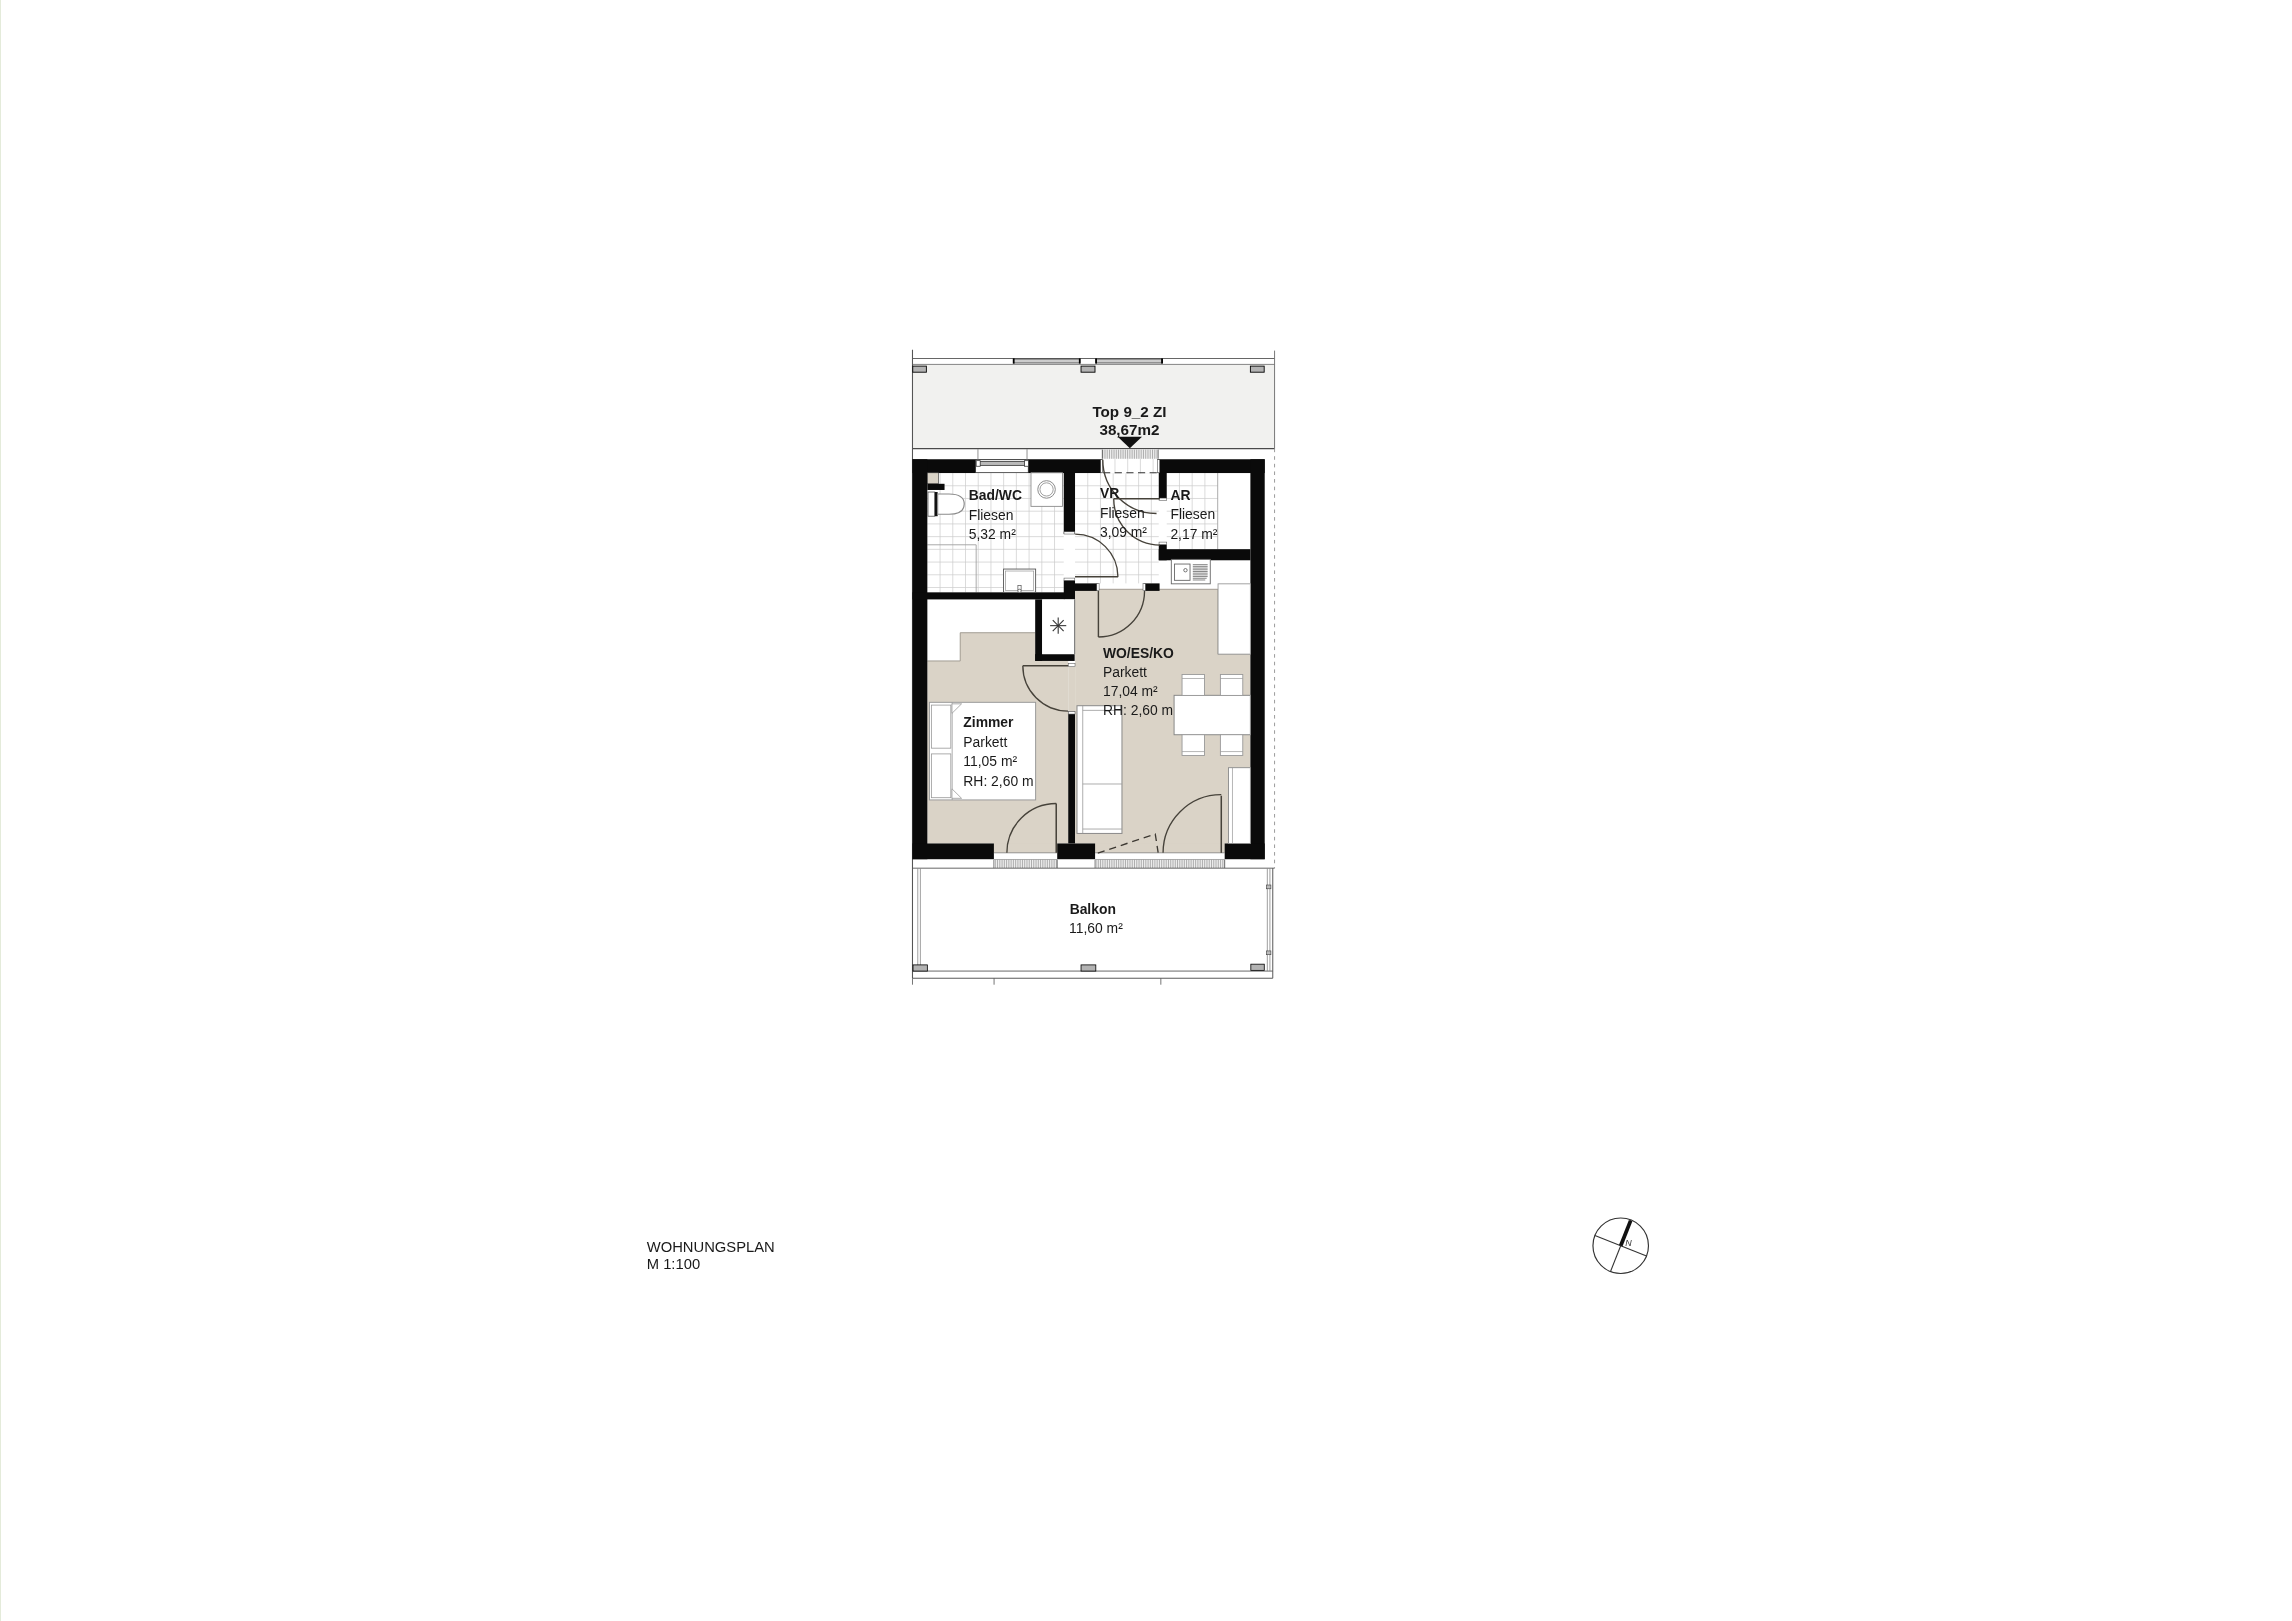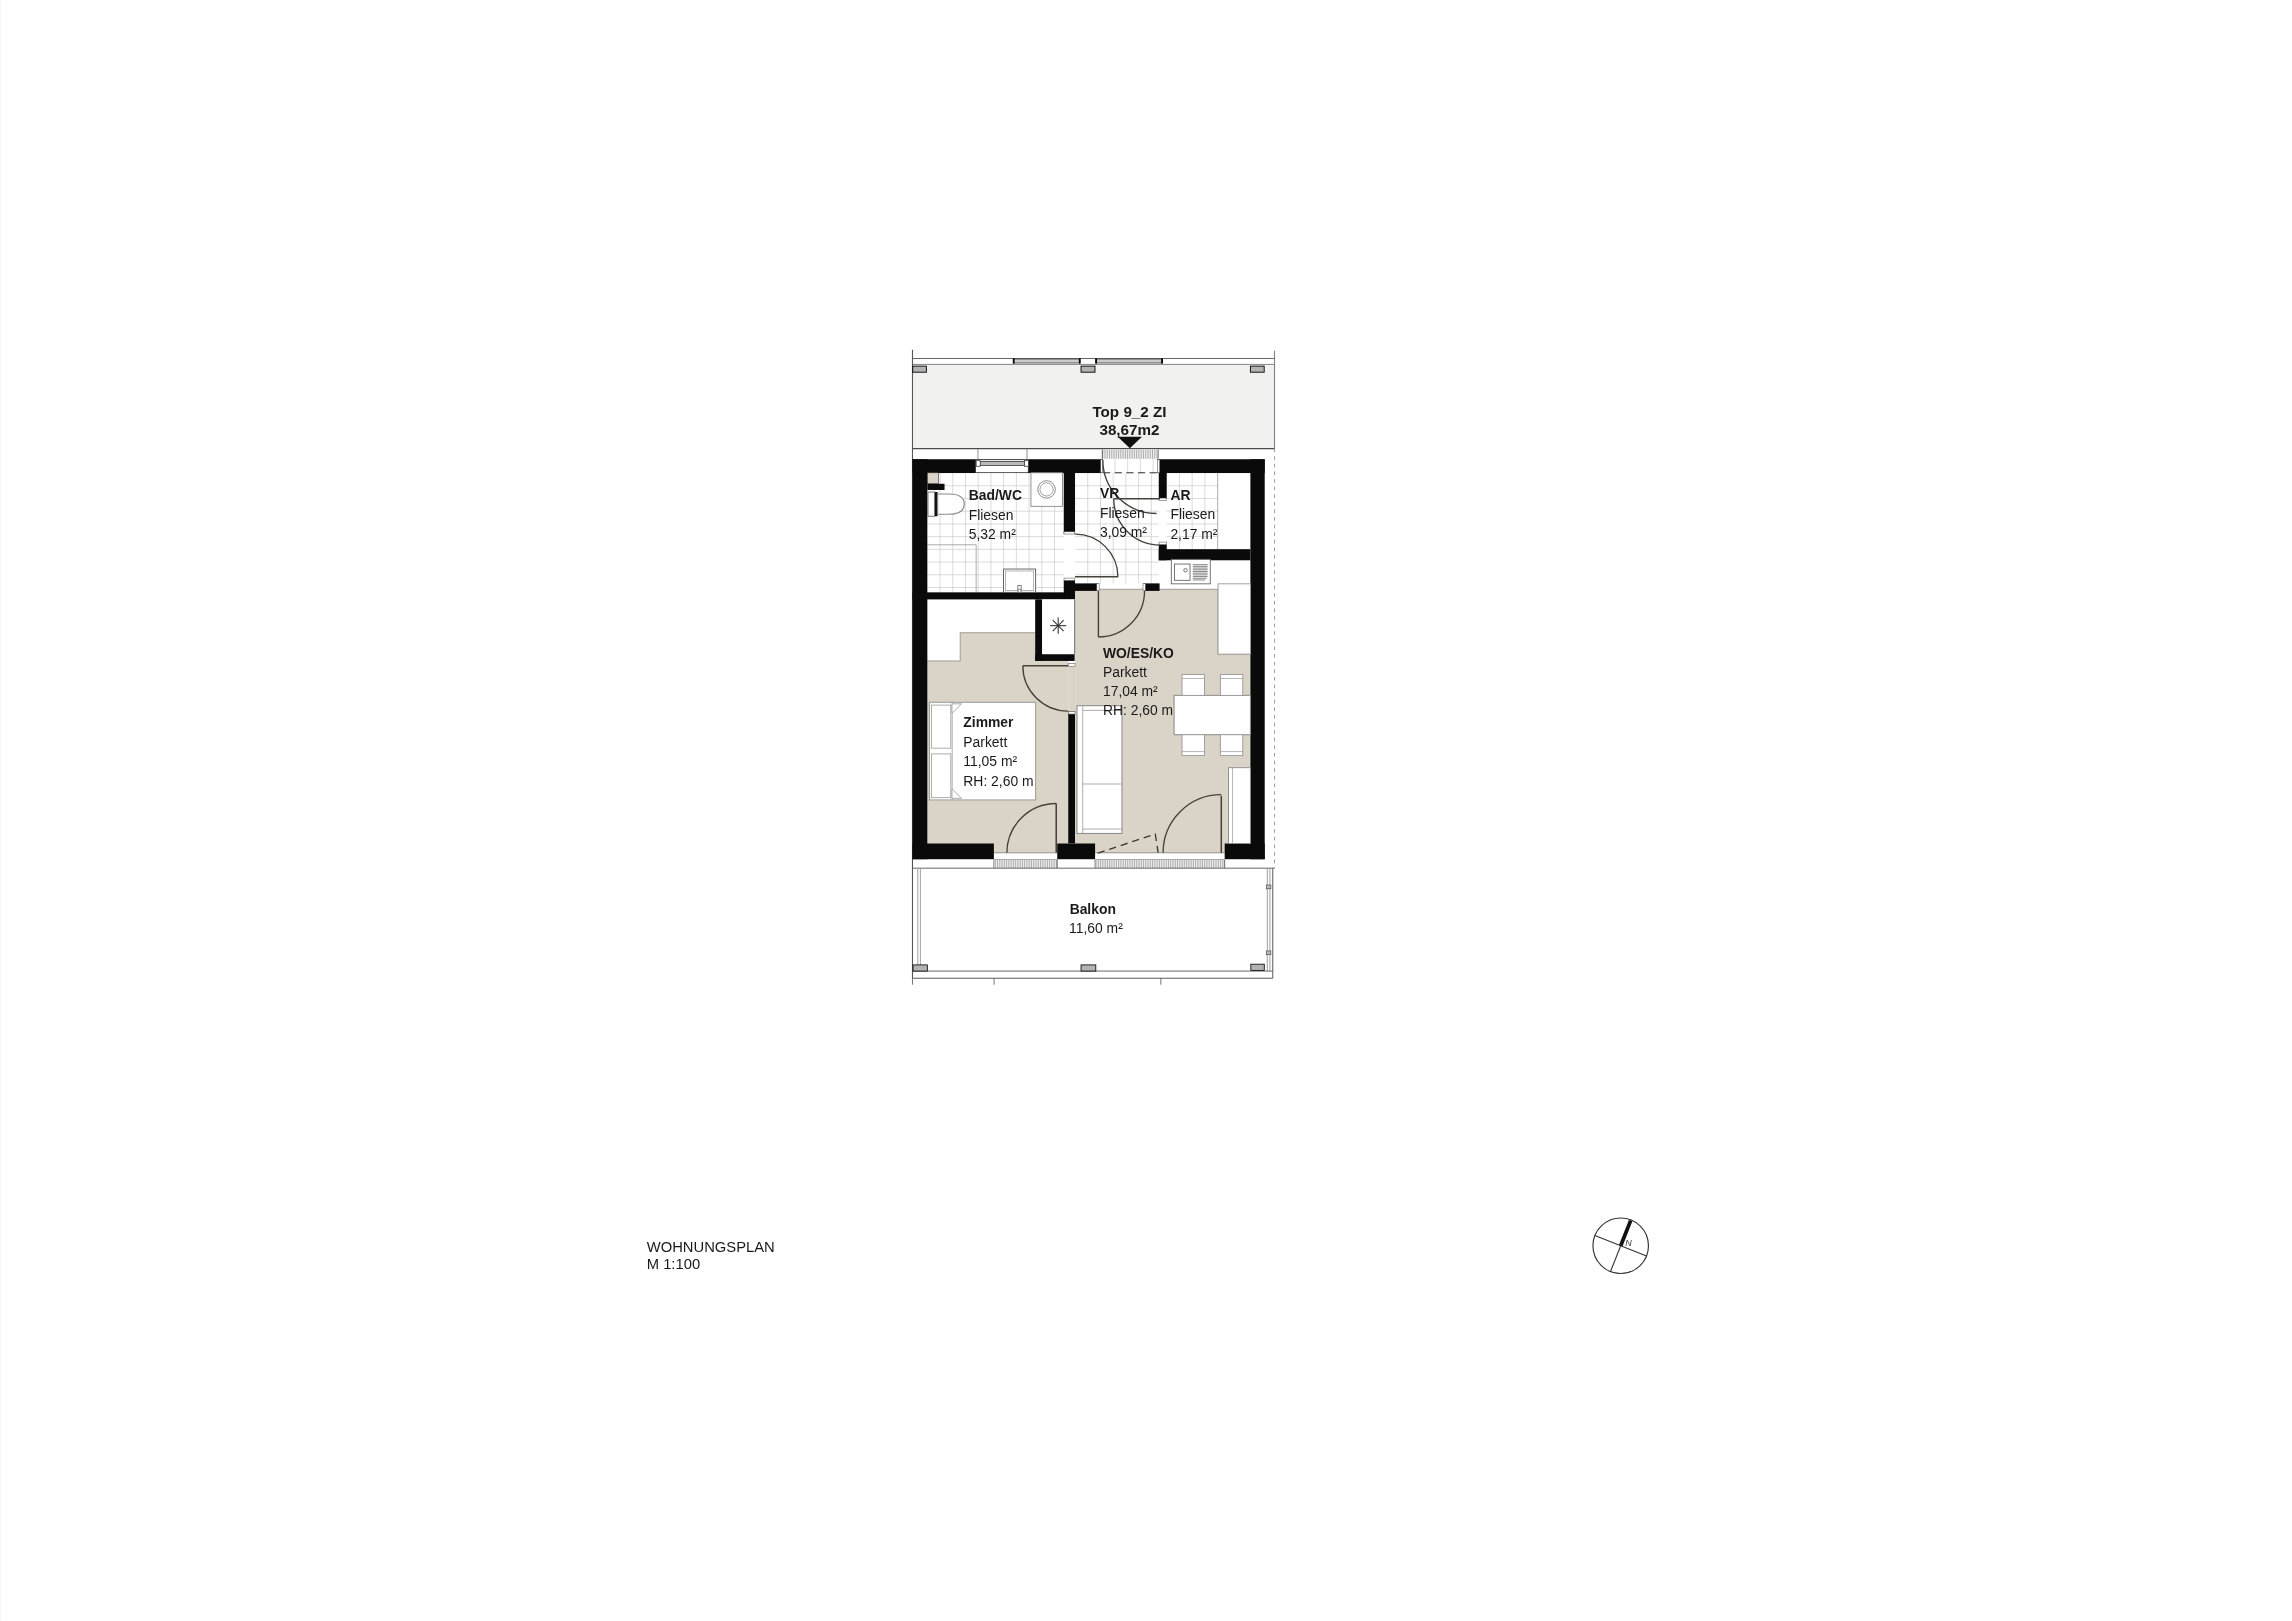--- a/index.html
+++ b/index.html
@@ -3,7 +3,7 @@
 <meta charset="utf-8">
 <style>
   html,body{margin:0;padding:0;background:#ffffff;}
-  .page{position:relative;width:2293px;height:1621px;background:#fdba74;overflow:hidden;}
+  .page{position:relative;width:2293px;height:1621px;background:#4d7c0f;overflow:hidden;}
   text{font-family:"Liberation Sans",sans-serif;fill:#1a1a1a;}
   .rm{font-size:15.5px;}
   .rmb{font-size:15.5px;font-weight:bold;}

